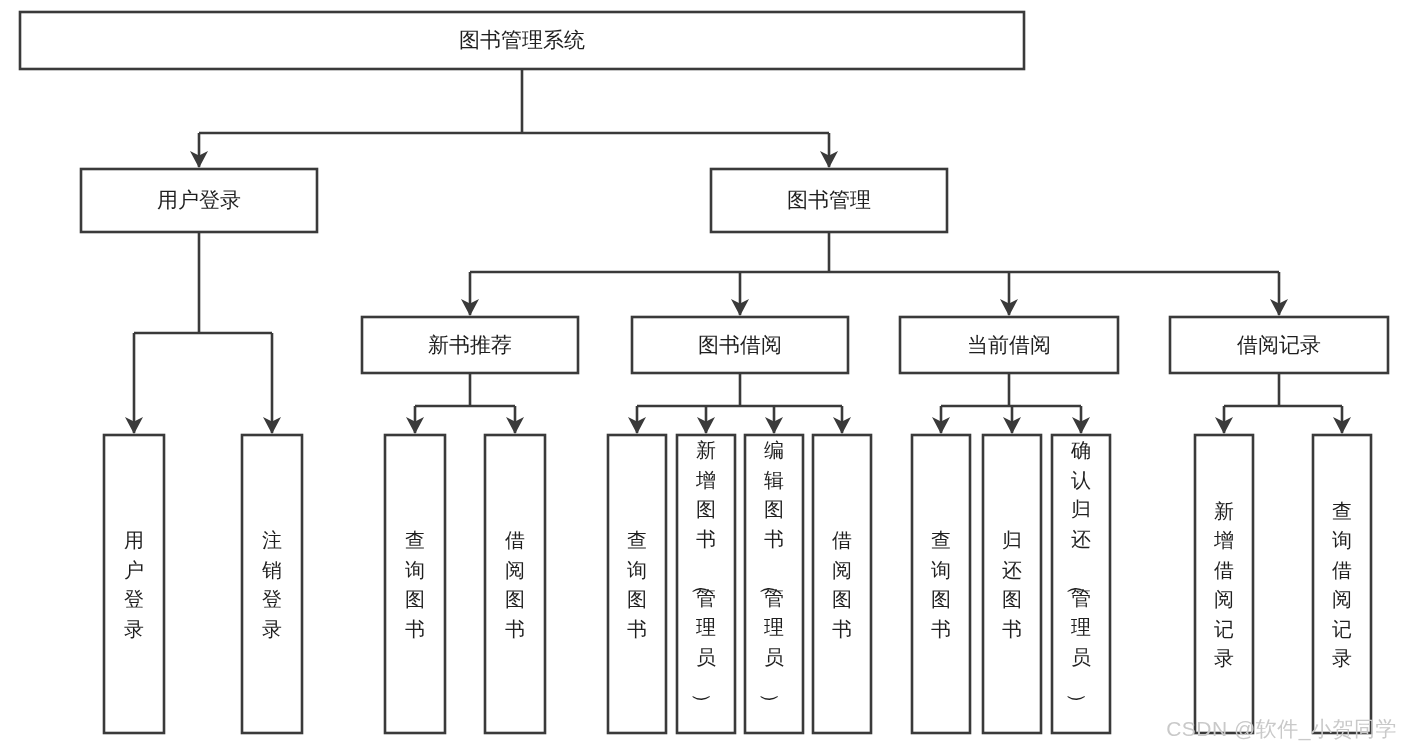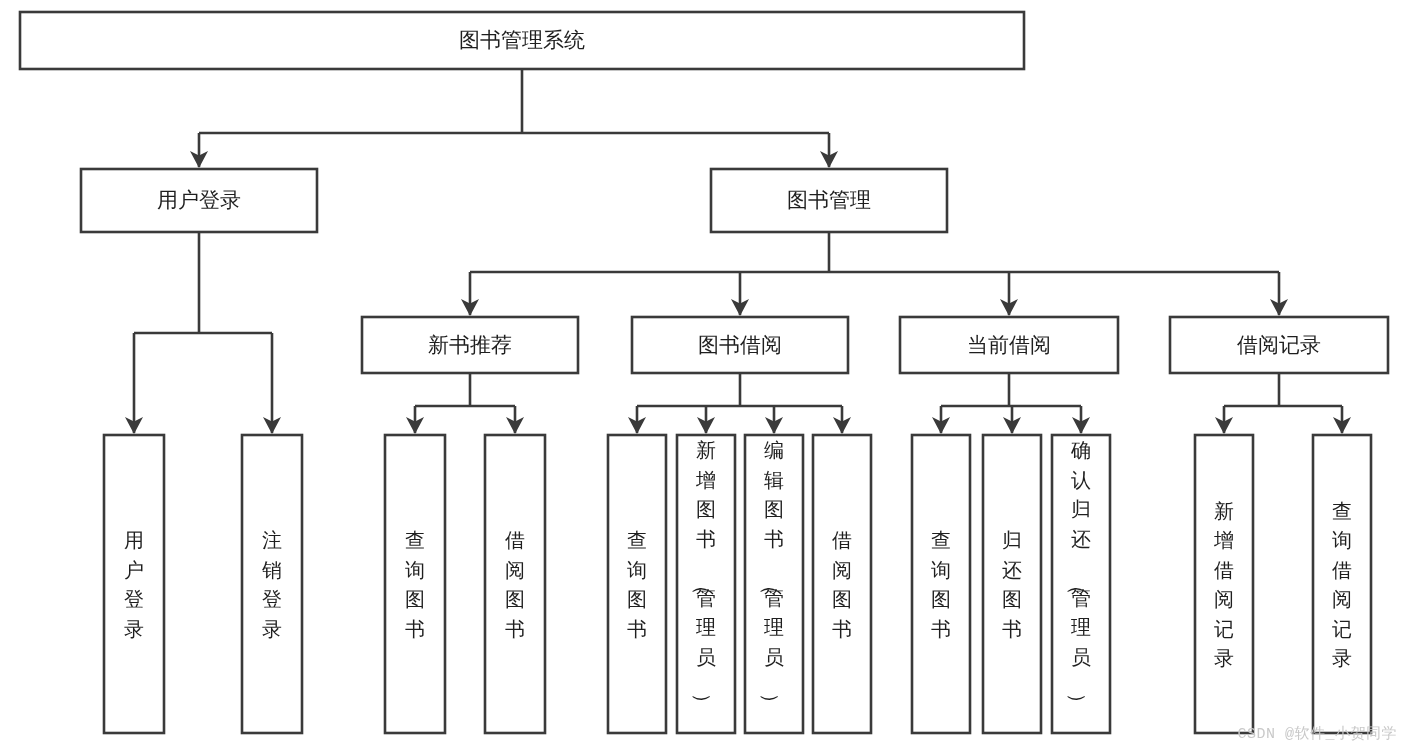--- a/index.html
+++ b/index.html
@@ -59,8 +59,8 @@
     position: absolute;
     right: 8px;
     bottom: 4px;
-    font-family: Liberation Mono, monospace;
-    font-size: 15px;
+    font-family: Liberation Sans, sans-serif;
+    font-size: 21px;
     color: #c9c9c9;
     letter-spacing: 0.5px;
     white-space: nowrap;

